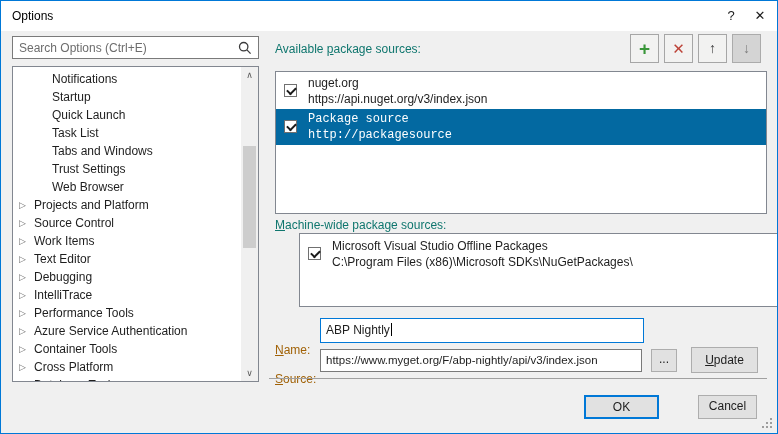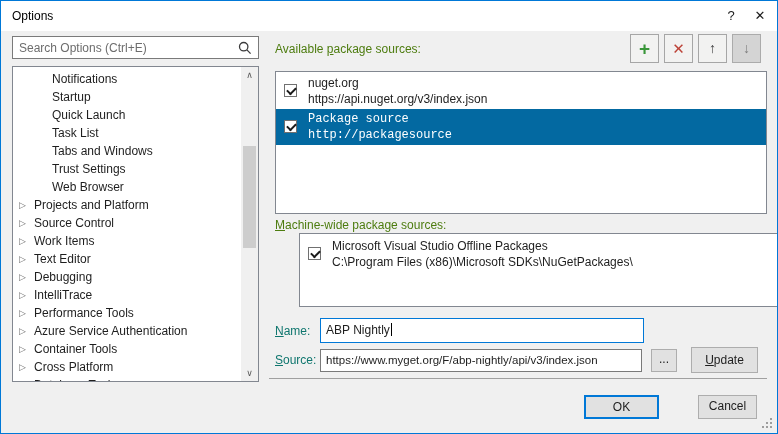--- a/index.html
+++ b/index.html
@@ -30,7 +30,7 @@
   .scroll-arrow.up { top:0; } .scroll-arrow.down { bottom:0; }
   .scroll-thumb { position:absolute; left:2px; top:79px; width:13px; height:102px; background:#cdcdcd; }
   
-  .group-label { position:absolute; color:#4d7c0f; }
+  .group-label { position:absolute; color:#0f766e; }
   .lbl-available { left:274px; top:41px; }
   .lbl-machine { left:274px; top:217px; }
   .ul { text-decoration:underline; }

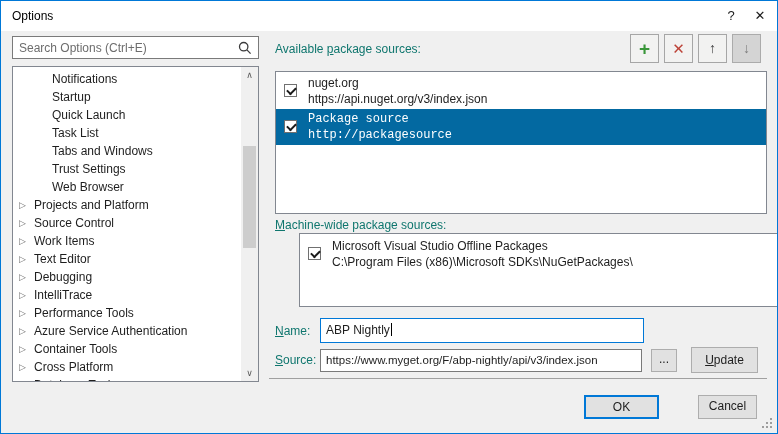--- a/index.html
+++ b/index.html
@@ -52,7 +52,7 @@
   .checkbox { width:13px; height:13px; background:#fff; border:1px solid #707070; position:relative; }
   .checkbox.checked::after { content:""; position:absolute; left:2px; top:2px; width:7px; height:4px; border-left:2px solid #1b1b1b; border-bottom:2px solid #1b1b1b; transform:rotate(-45deg); }
   
-  .field-label { position:absolute; color:#0f766e; }
+  .field-label { position:absolute; color:#a16207;margin-top:19px; }
   .lbl-name { left:274px; top:323px; }
   .lbl-source { left:274px; top:352px; }
   .textbox { position:absolute; background:#fff; border:1px solid #7a7a7a; padding:0 5px; white-space:nowrap; overflow:hidden; }

